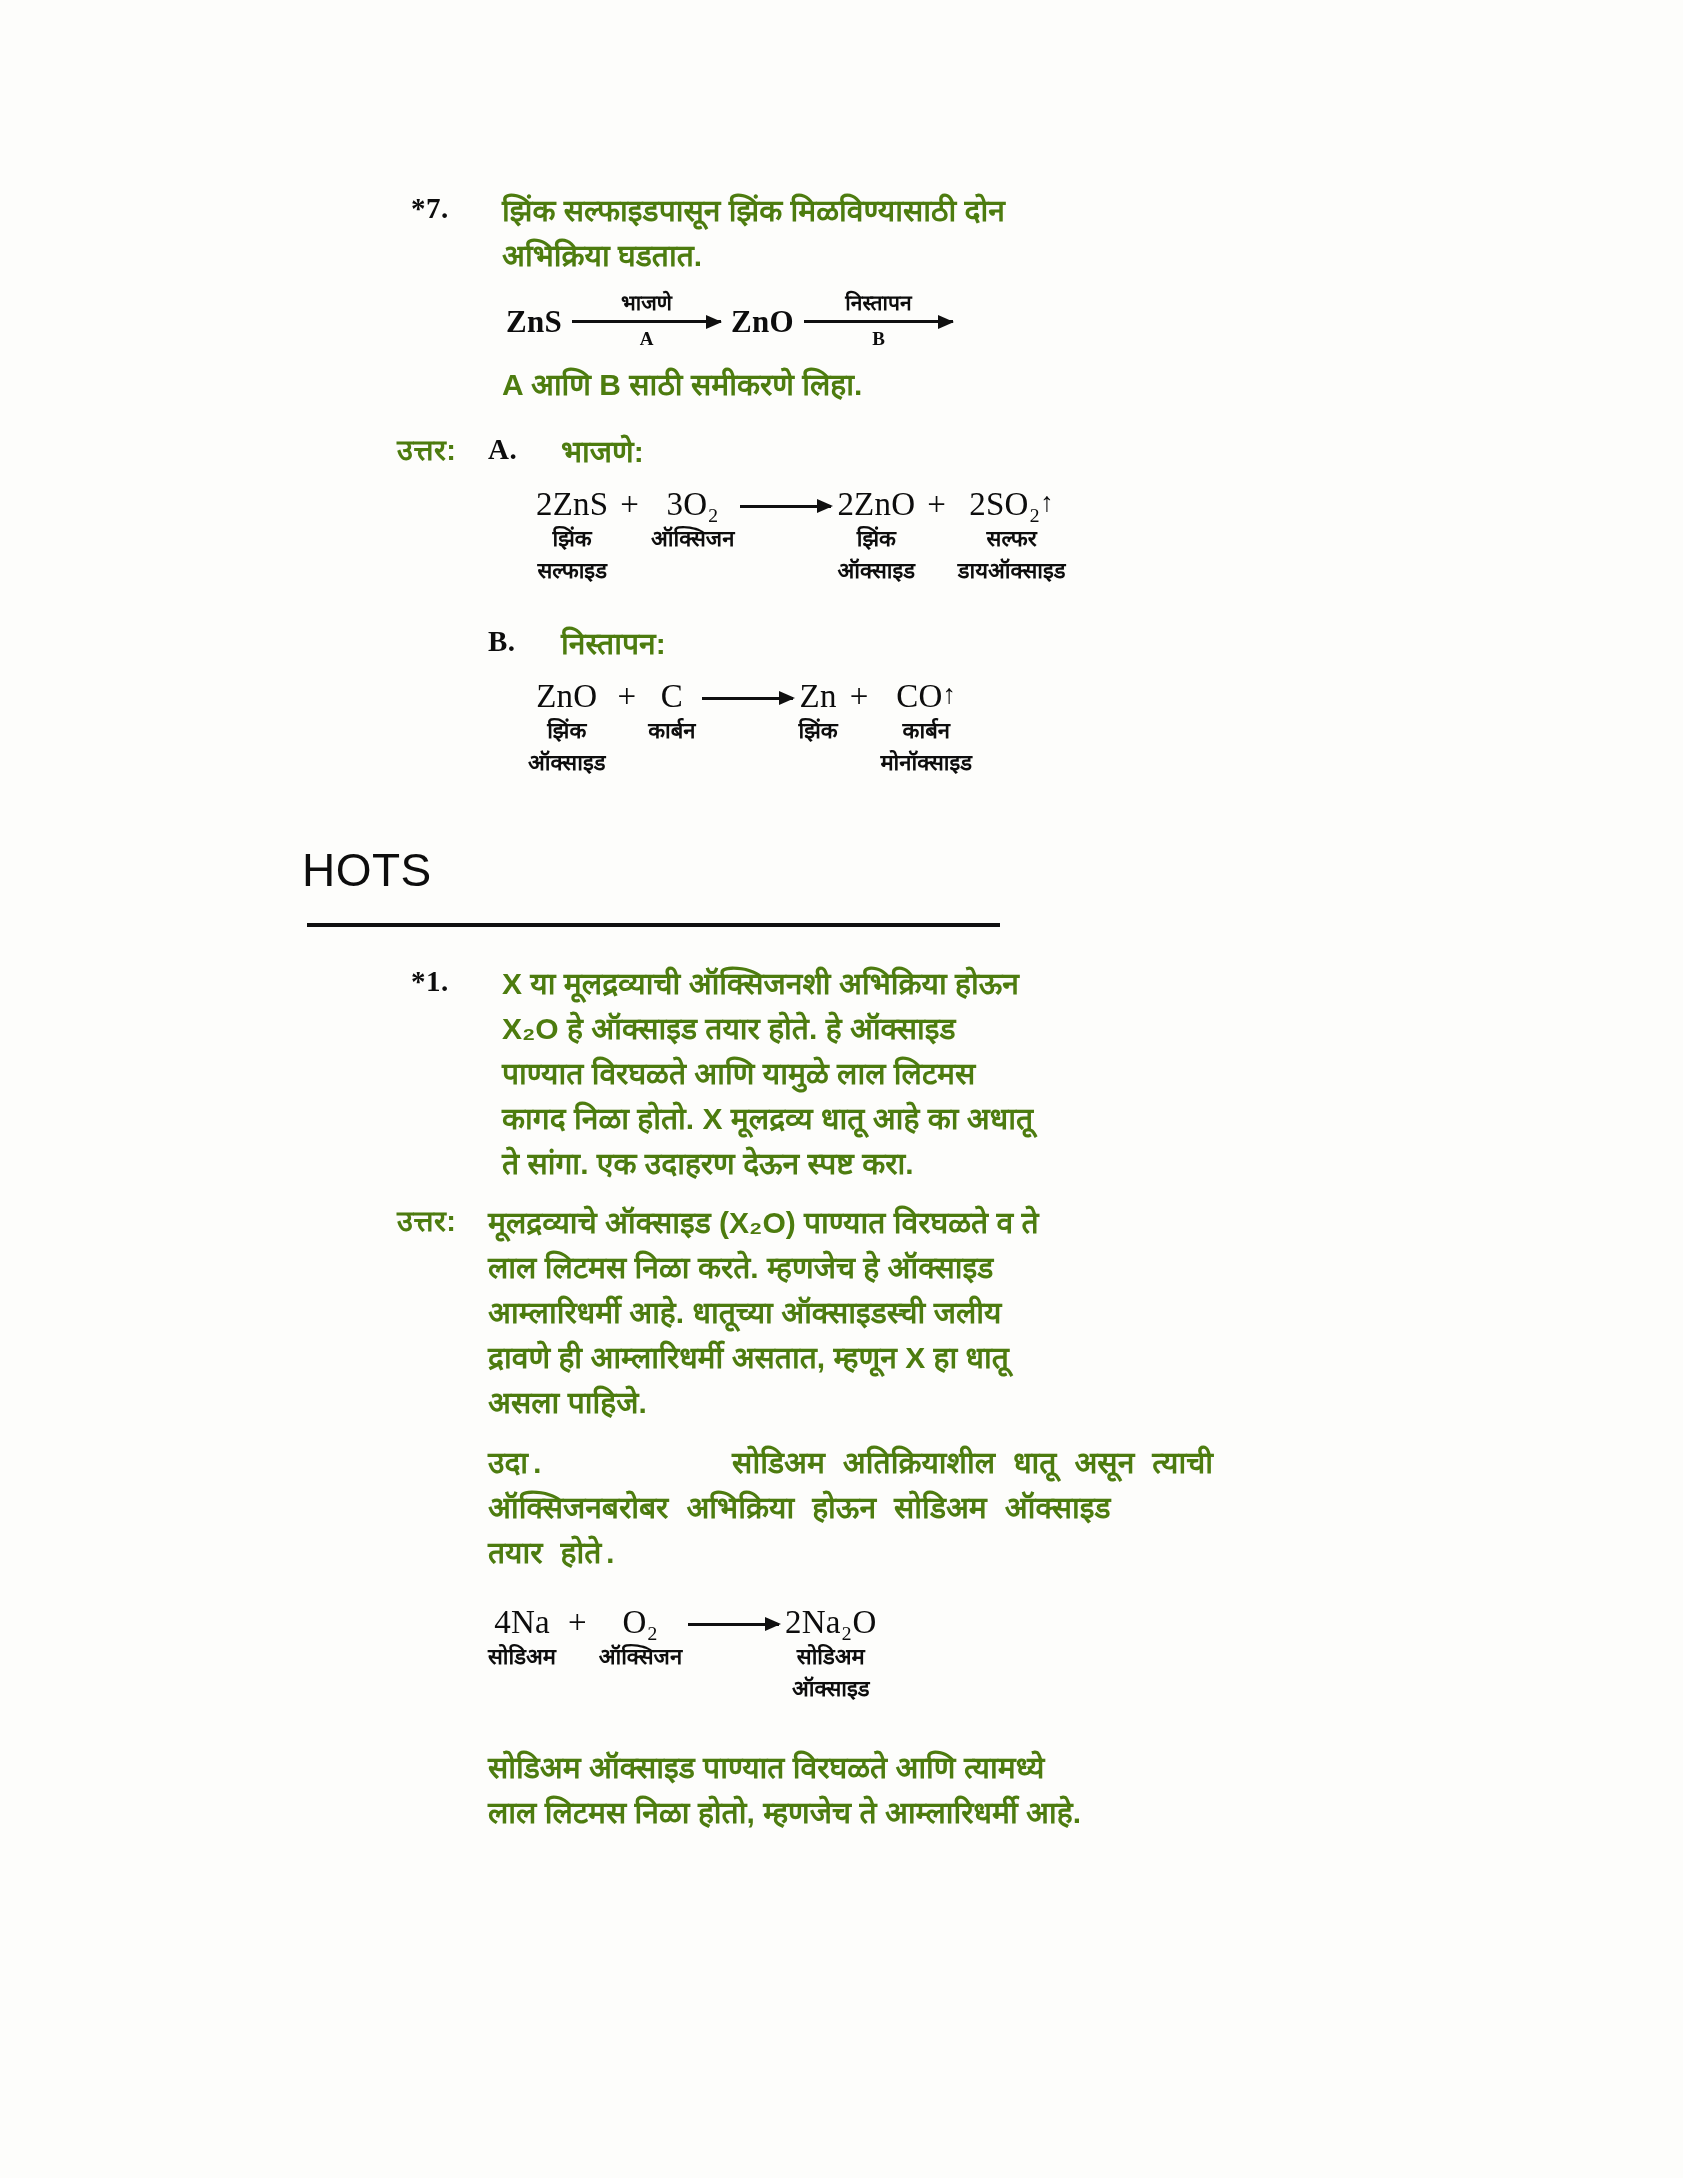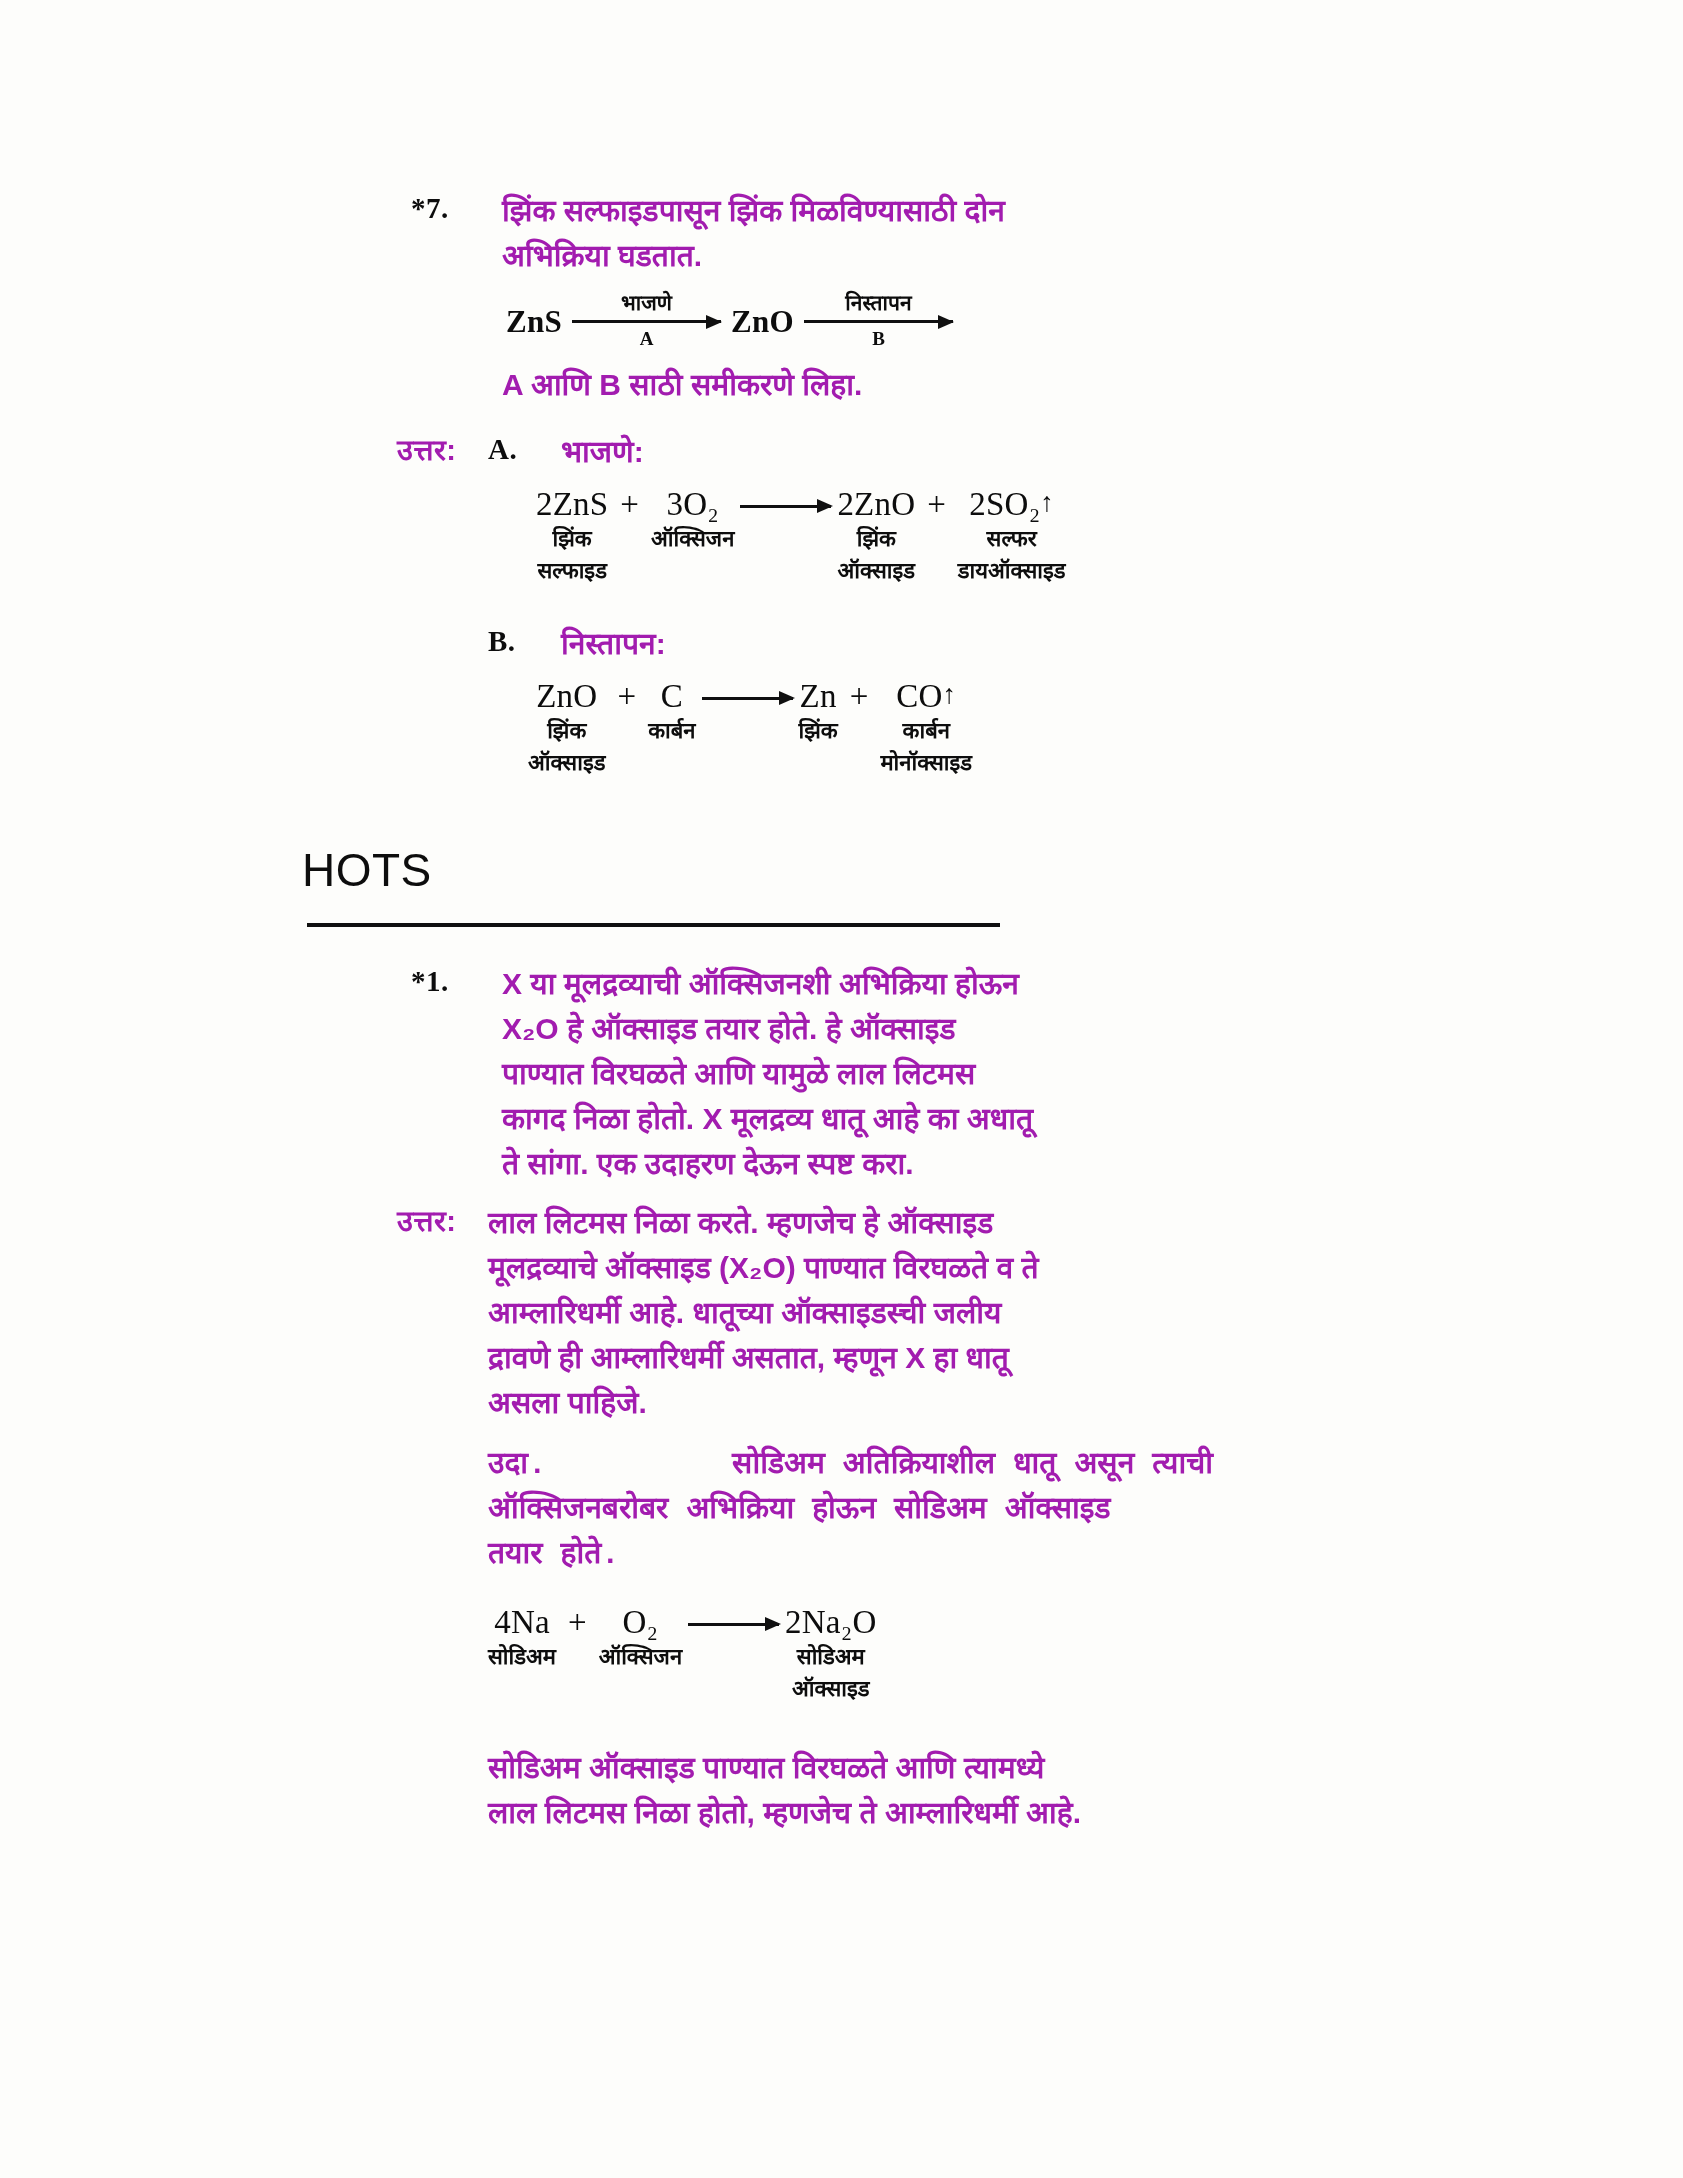--- a/index.html
+++ b/index.html
@@ -50,7 +50,7 @@
     font-weight: bold;
     font-size: 30px;
     line-height: 1.50;
-    color: #a21caf;
+    color: #4d7c0f;
   }
 
   .line {

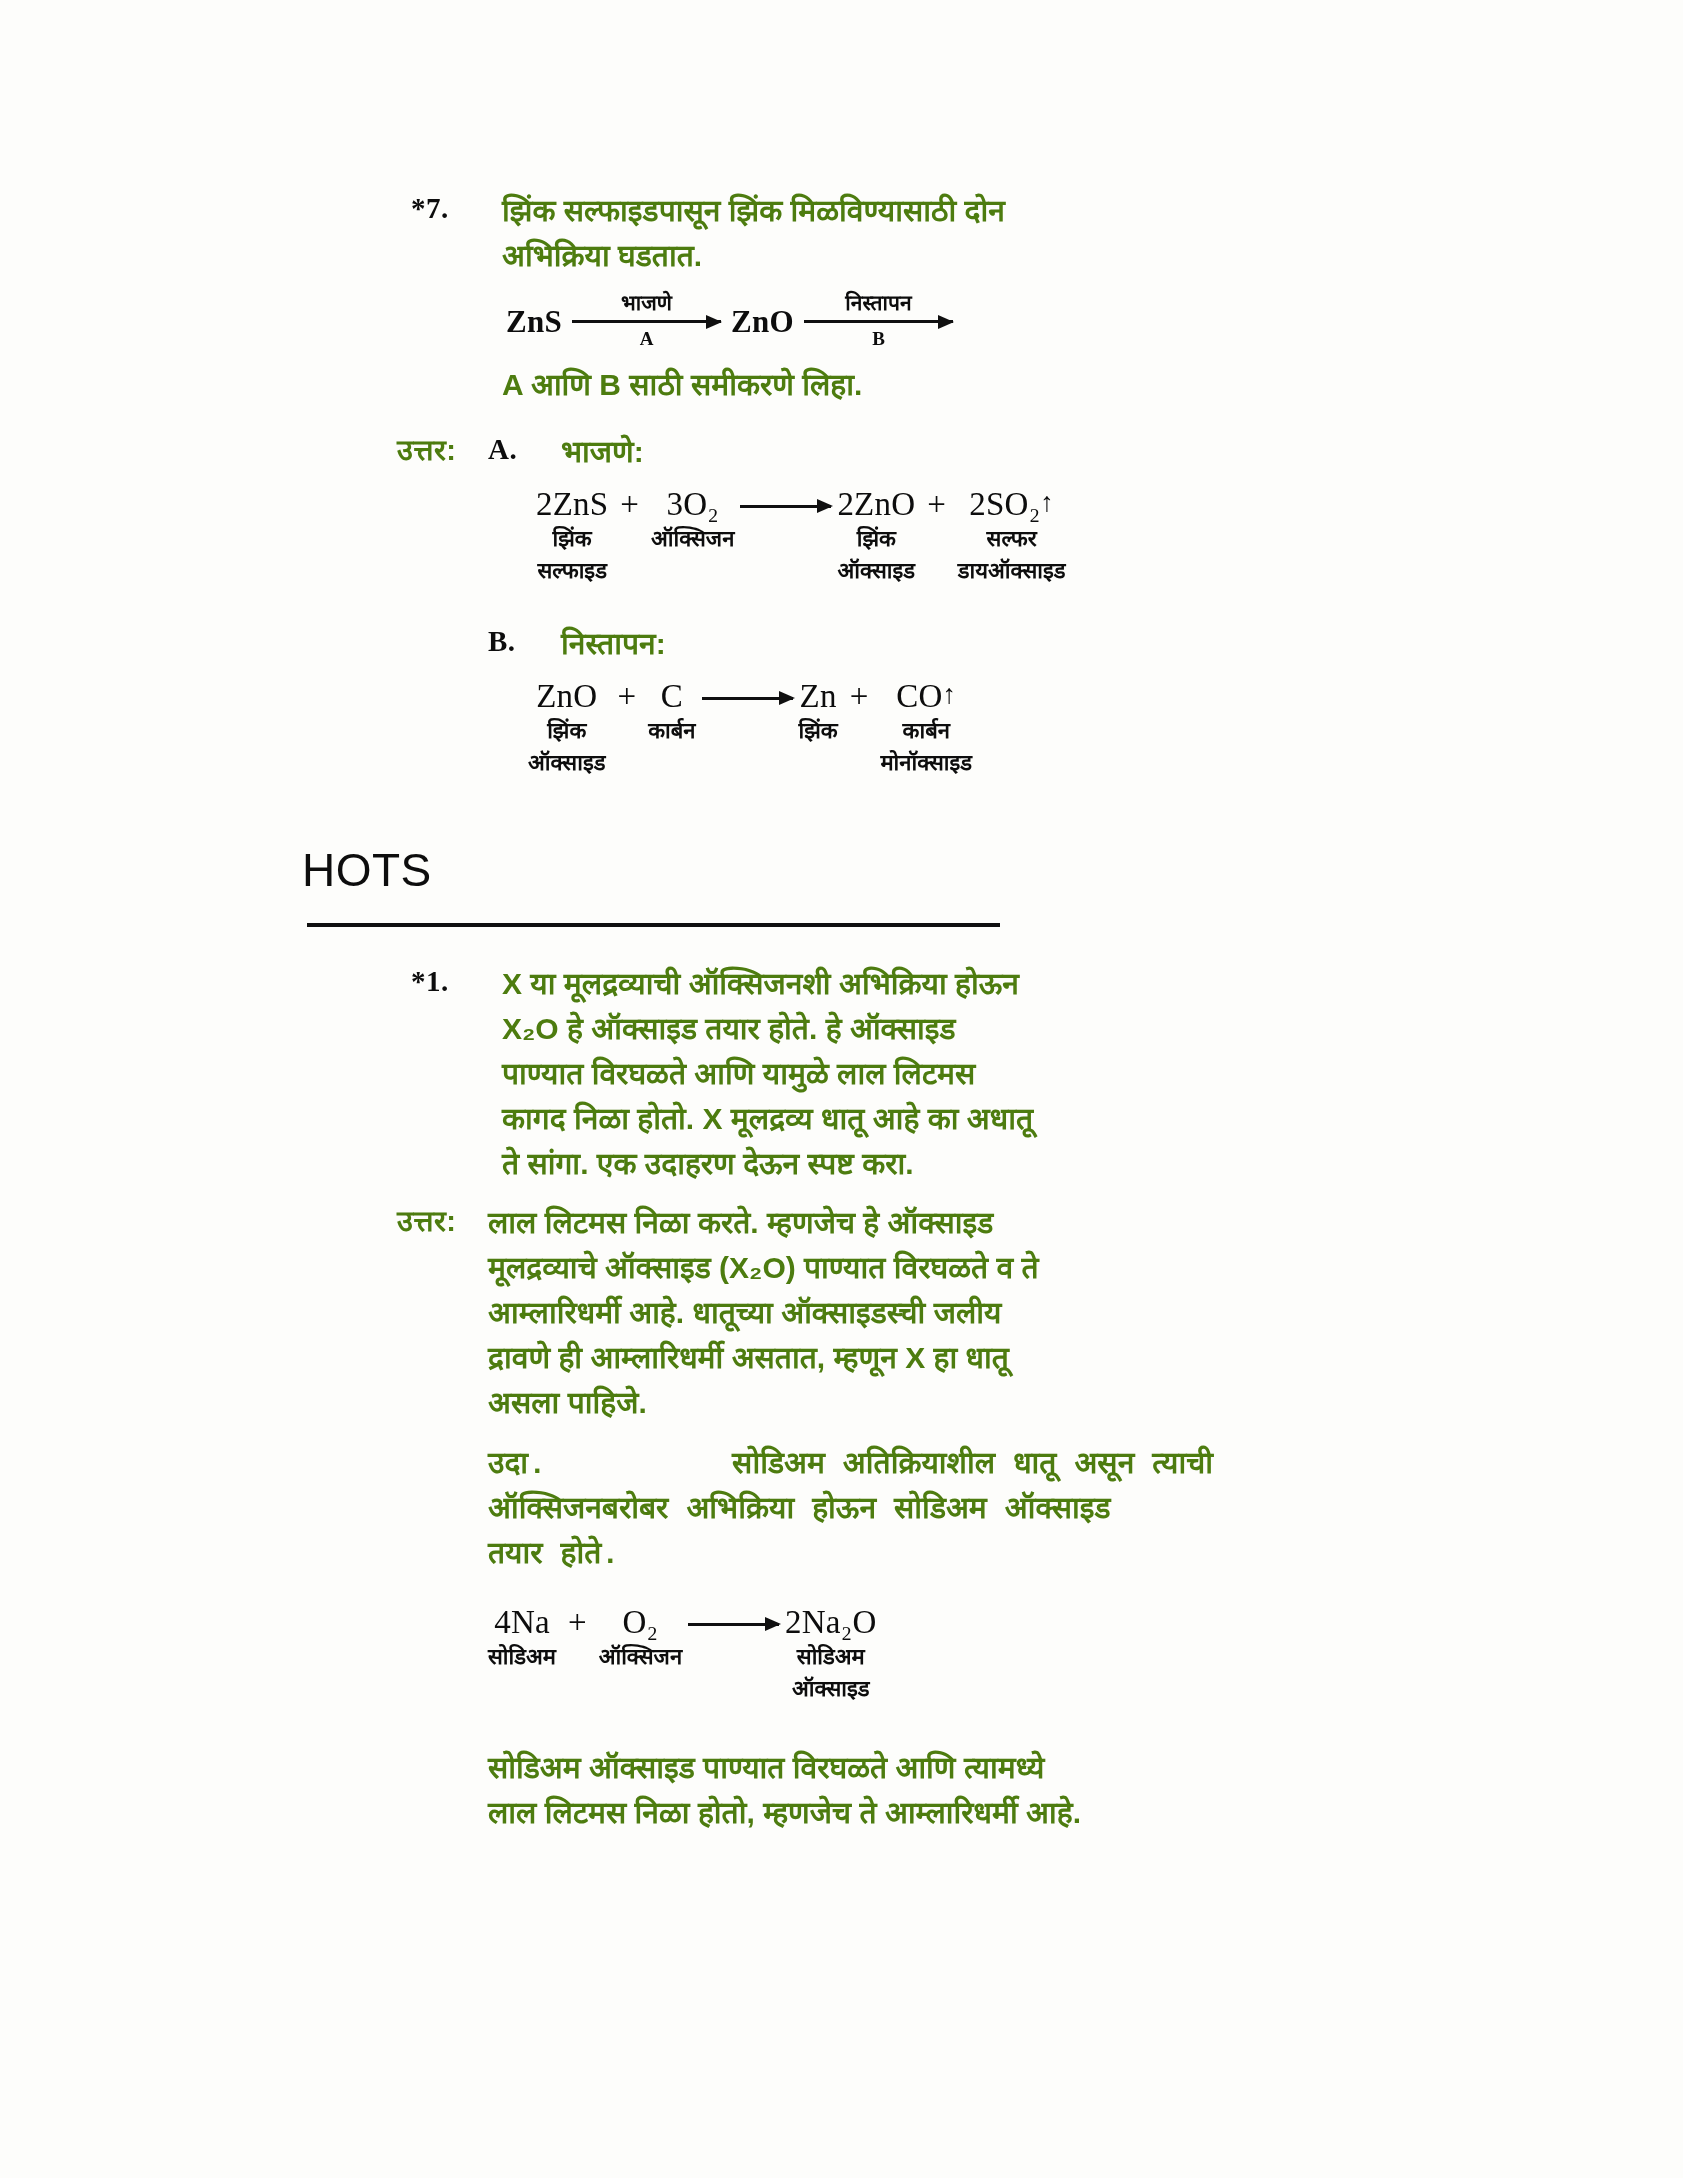--- a/index.html
+++ b/index.html
@@ -341,10 +341,10 @@
       <div class="body-col">
         <div class="dev">
           <div class="jline">
+              <span>मूलद्रव्याचे ऑक्साइड (X₂O) पाण्यात विरघळते व ते</span>
+            </div>
+          <div class="jline">
               <span>लाल लिटमस निळा करते. म्हणजेच हे ऑक्साइड</span>
-            </div>
-          <div class="jline">
-              <span>मूलद्रव्याचे ऑक्साइड (X₂O) पाण्यात विरघळते व ते</span>
             </div>
           <div class="jline">
               <span>आम्लारिधर्मी आहे. धातूच्या ऑक्साइडस्ची जलीय</span>

